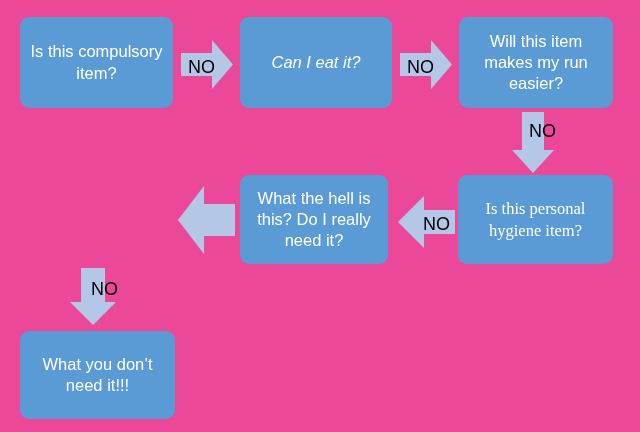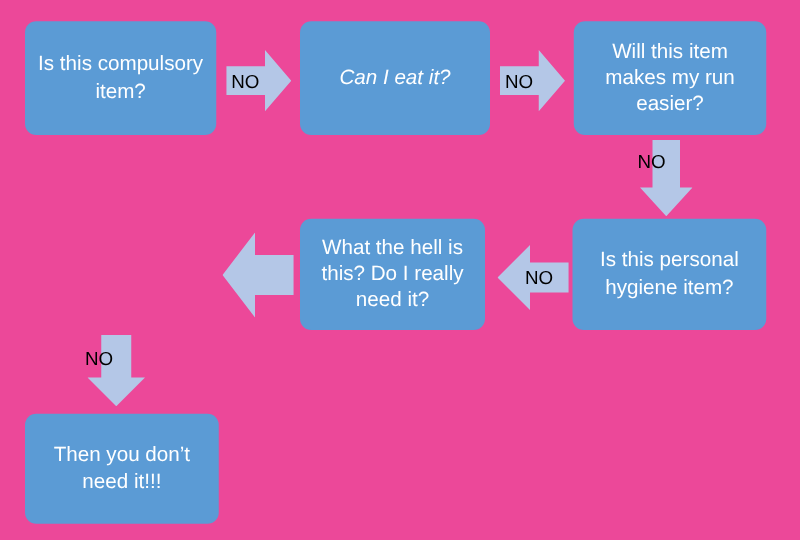--- a/index.html
+++ b/index.html
@@ -41,9 +41,9 @@
   .arrow-label {
     position: absolute;
     color: #000000;
-    font-size: 15px;
+    font-size: 18px;
     line-height: 1;
-    text-align: left;
+    text-align: right;
     white-space: nowrap;
   }
 </style>

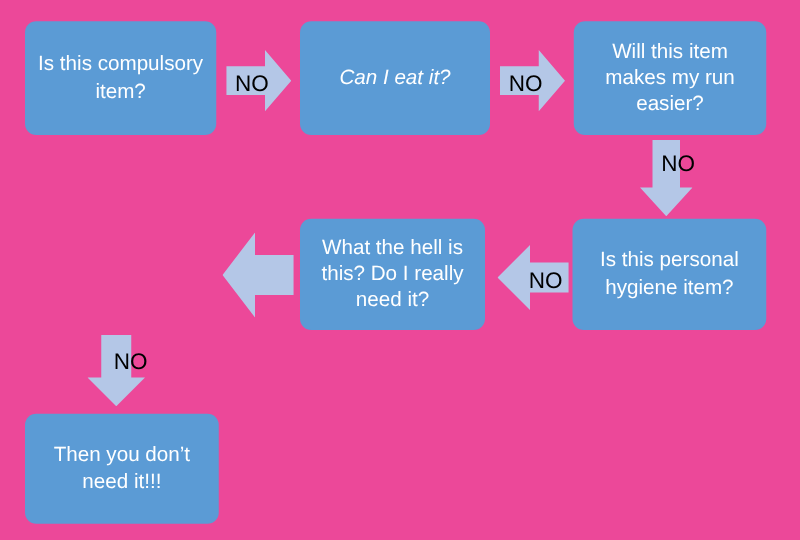--- a/index.html
+++ b/index.html
@@ -79,7 +79,7 @@
   </div>
   <div class="arrow-label" style="left:510px; top:122px; width:46px;">NO</div>
 
-  <div class="node" style="left:458px; top:175px; width:155px; height:89px;">Is this personal hygiene item?</div>
+  <div class="node" style="left:458px; top:175px; width:155px; height:89px;font-family:Liberation Serif, serif;">Is this personal hygiene item?</div>
 
   <div class="arrow" style="left:398px; top:196px; width:57px; height:52px;">
     <svg viewBox="0 0 57 52" preserveAspectRatio="none" aria-hidden="true">

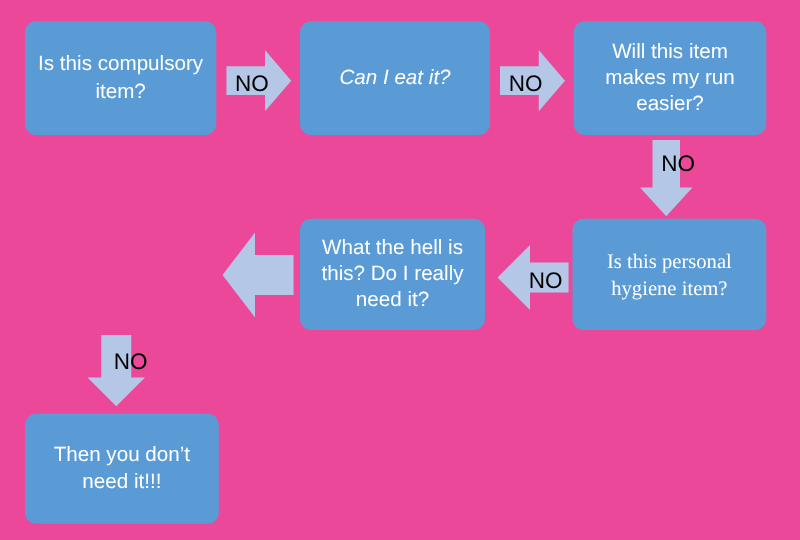--- a/index.html
+++ b/index.html
@@ -104,7 +104,7 @@
   </div>
   <div class="arrow-label" style="left:68px; top:280px; width:50px;">NO</div>
 
-  <div class="node" style="left:20px; top:331px; width:155px; height:88px;">Then you don’t need it!!!</div>
+  <div class="node" style="left:20px; top:331px; width:155px; height:88px;">What you don’t need it!!!</div>
 
 </div>
 

